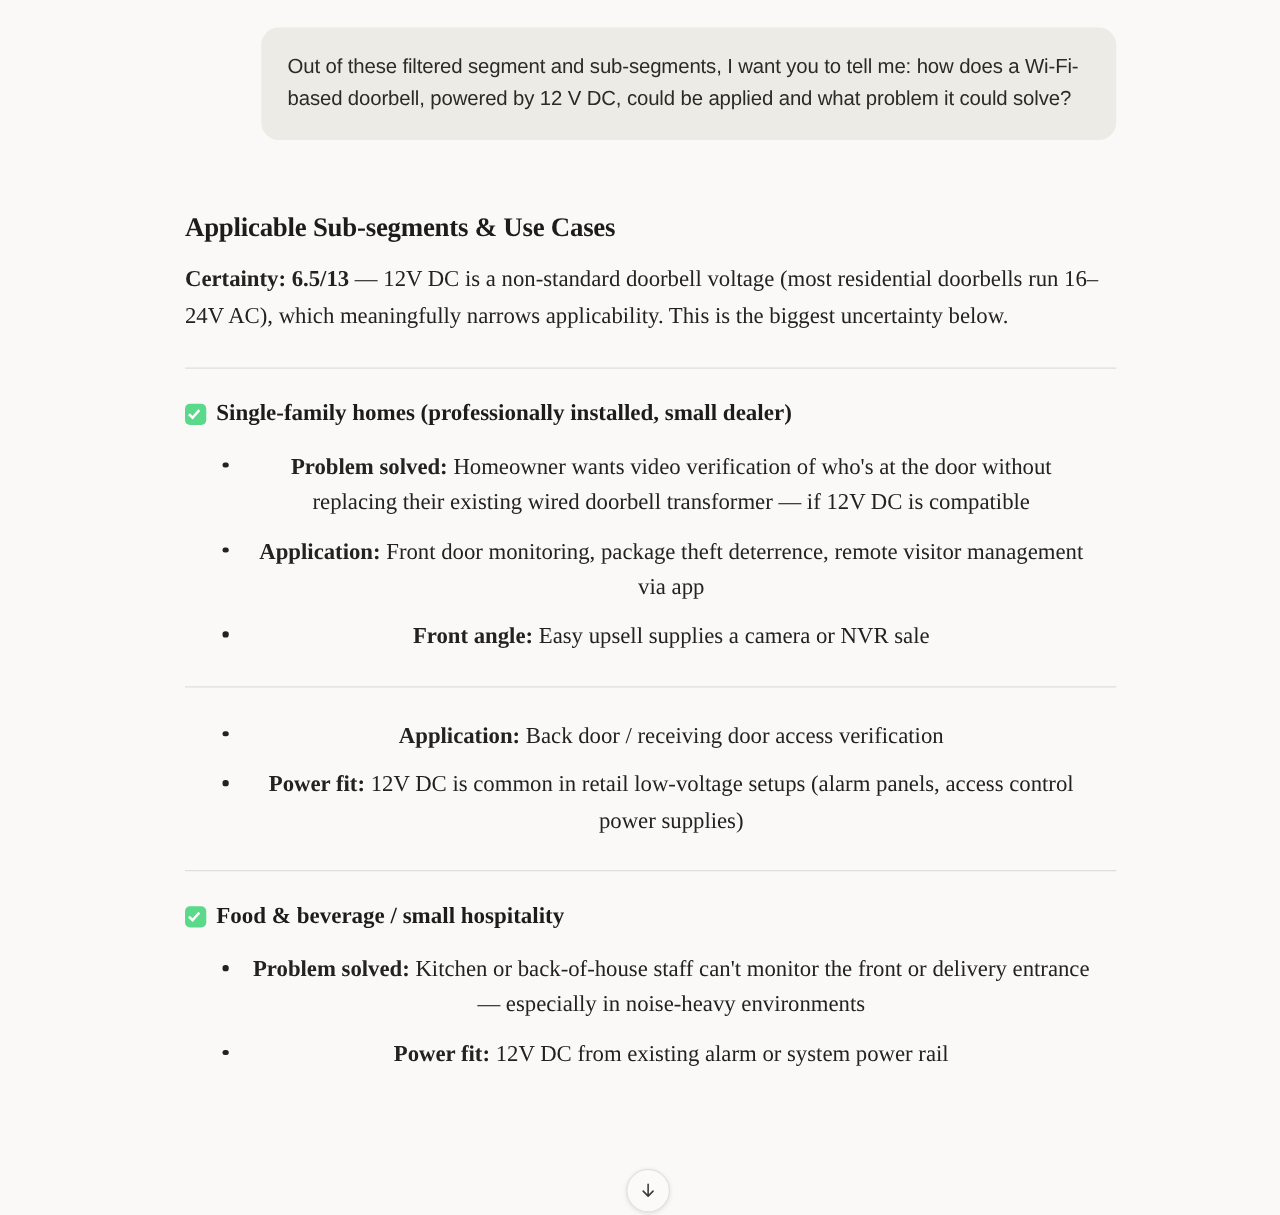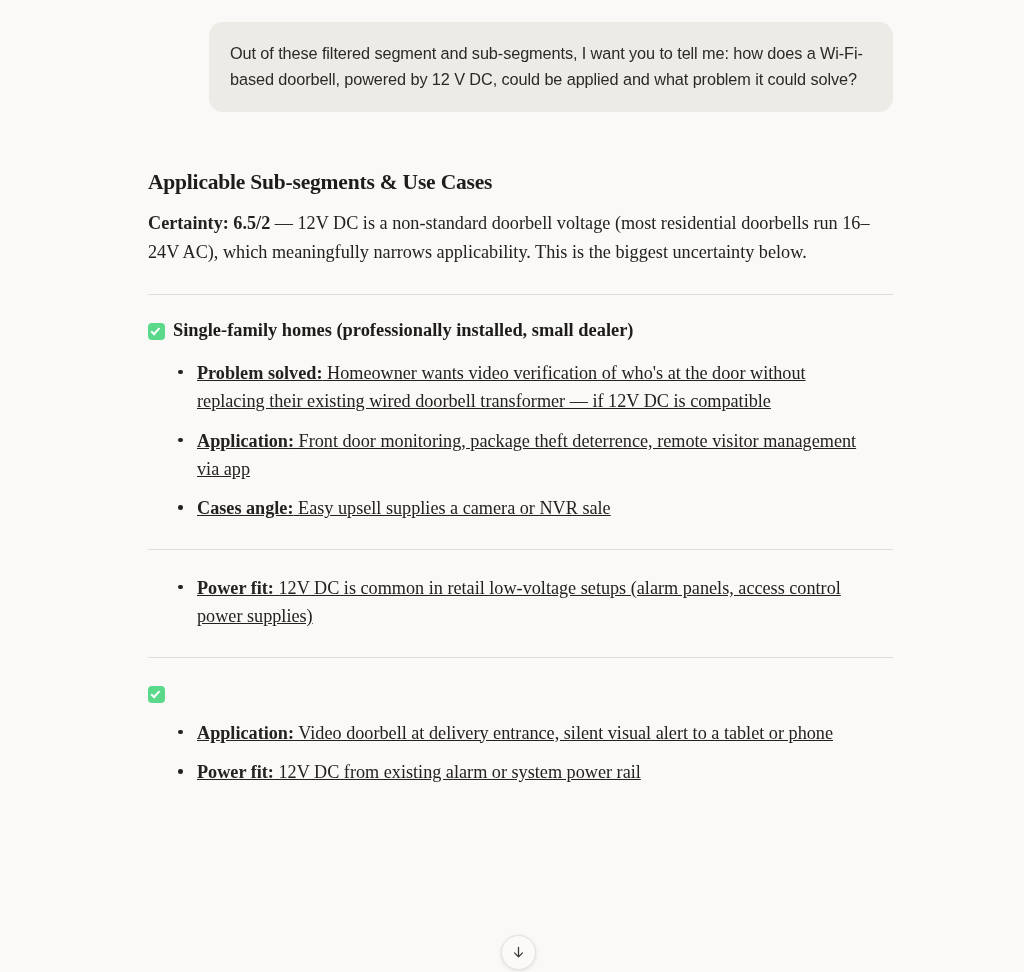--- a/index.html
+++ b/index.html
@@ -173,7 +173,7 @@
 
     <h2>Applicable Sub-segments &amp; Use Cases</h2>
 
-    <p class="certainty"><b>Certainty: 6.5/2</b><span> — 12V DC is a non-standard doorbell voltage (most residential doorbells run 16–24V AC), which meaningfully narrows applicability. This is the biggest uncertainty below.</span></p>
+    <p class="certainty"><b>Certainty: 6.5/13</b><span> — 12V DC is a non-standard doorbell voltage (most residential doorbells run 16–24V AC), which meaningfully narrows applicability. This is the biggest uncertainty below.</span></p>
 
     <hr class="sep">
     <div class="section">

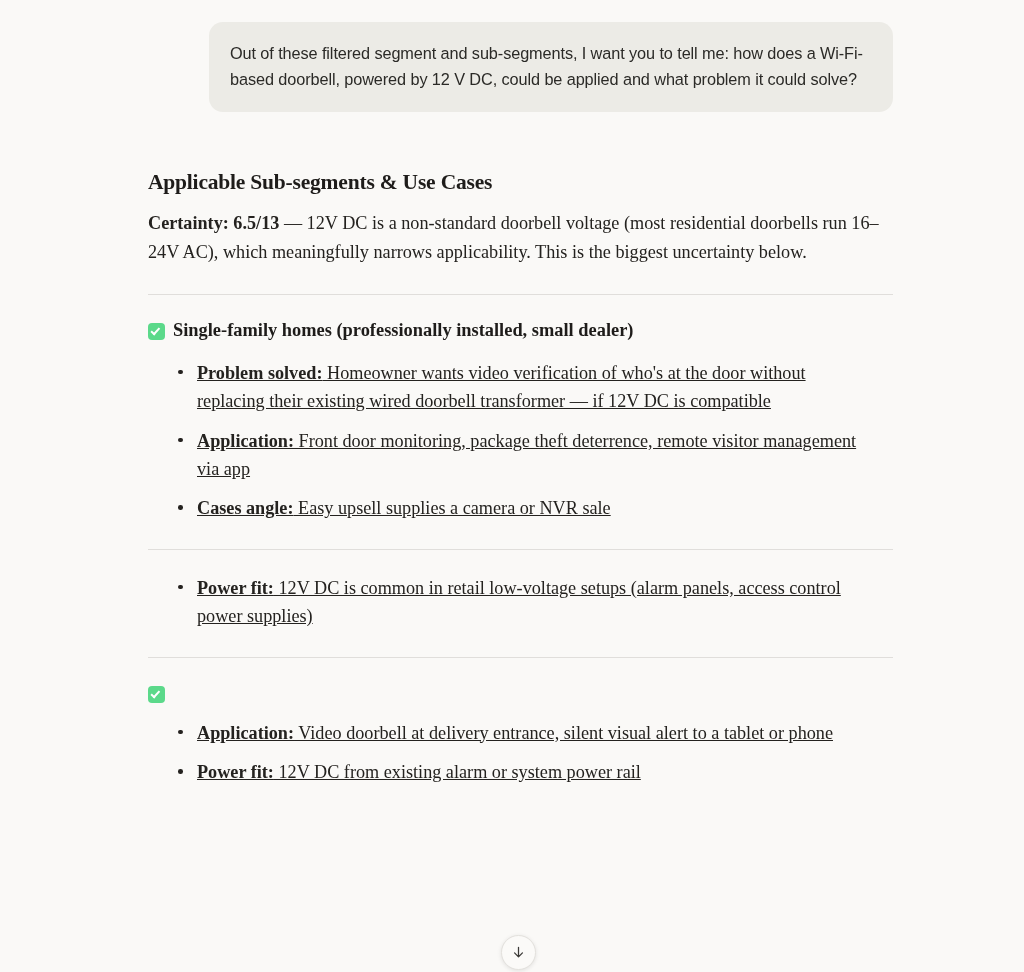--- a/index.html
+++ b/index.html
@@ -139,7 +139,7 @@
   }
   ul.bullets li b { font-weight: bold; }
 
-  .section { margin: 0; }
+  .section { margin: 0; text-align: center; }
 
   
   .scroll-btn {

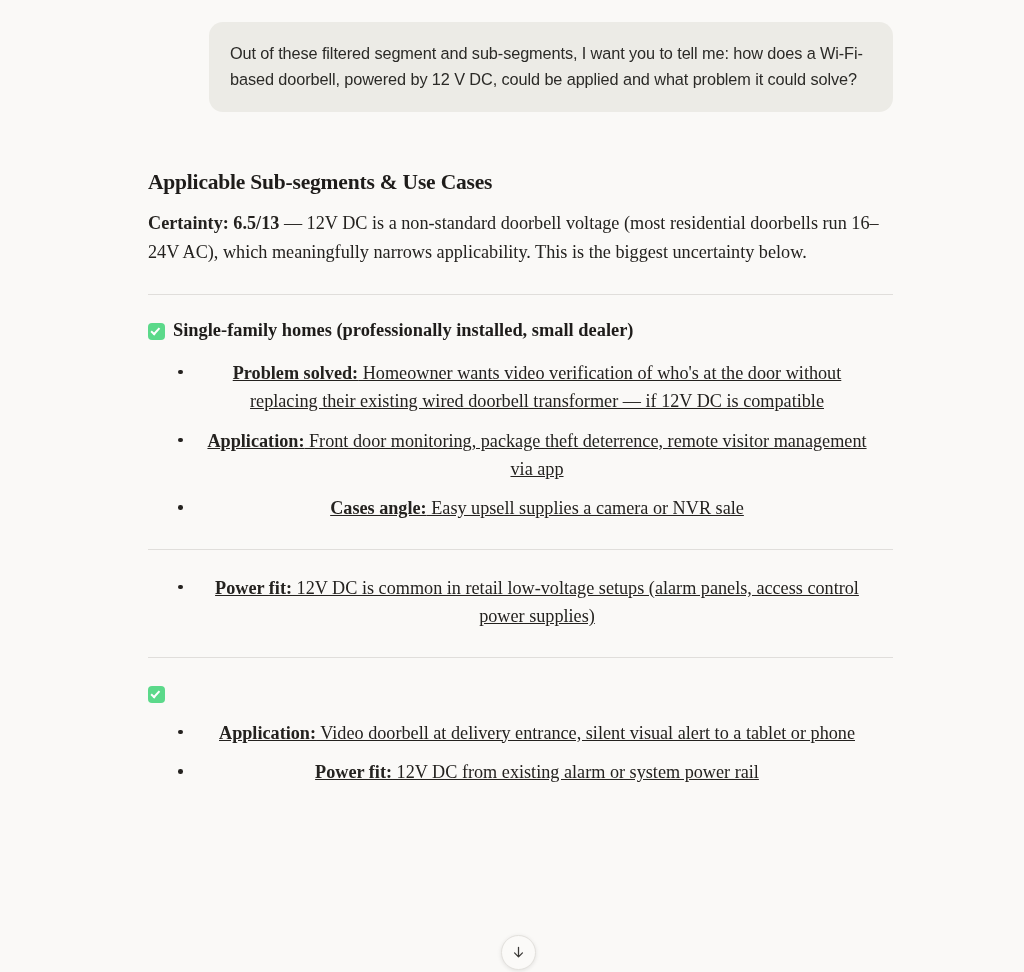--- a/index.html
+++ b/index.html
@@ -116,7 +116,6 @@
     list-style: none;
     margin: 16px;
     padding: 0;
-    text-decoration: underline;
   }
   ul.bullets li {
     position: relative;

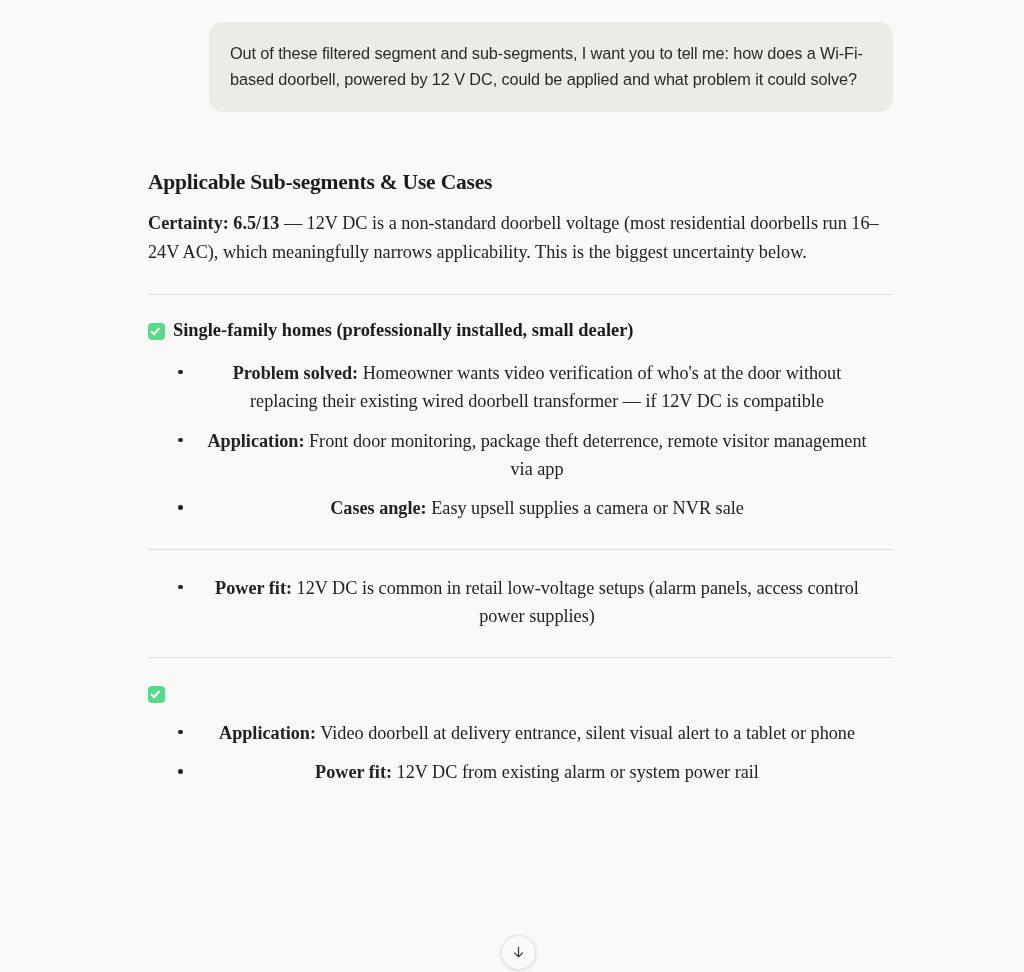--- a/index.html
+++ b/index.html
@@ -183,7 +183,7 @@
       <ul class="bullets">
         <li><b>Problem solved:</b><span> Homeowner wants video verification of who's at the door without replacing their existing wired doorbell transformer — if 12V DC is compatible</span></li>
         <li><b>Application:</b><span> Front door monitoring, package theft deterrence, remote visitor management via app</span></li>
-        <li><b>Cases angle:</b><span> Easy upsell supplies a camera or NVR sale</span></li>
+        <li><b>Front angle:</b><span> Easy upsell supplies a camera or NVR sale</span></li>
       </ul>
     </div>
 

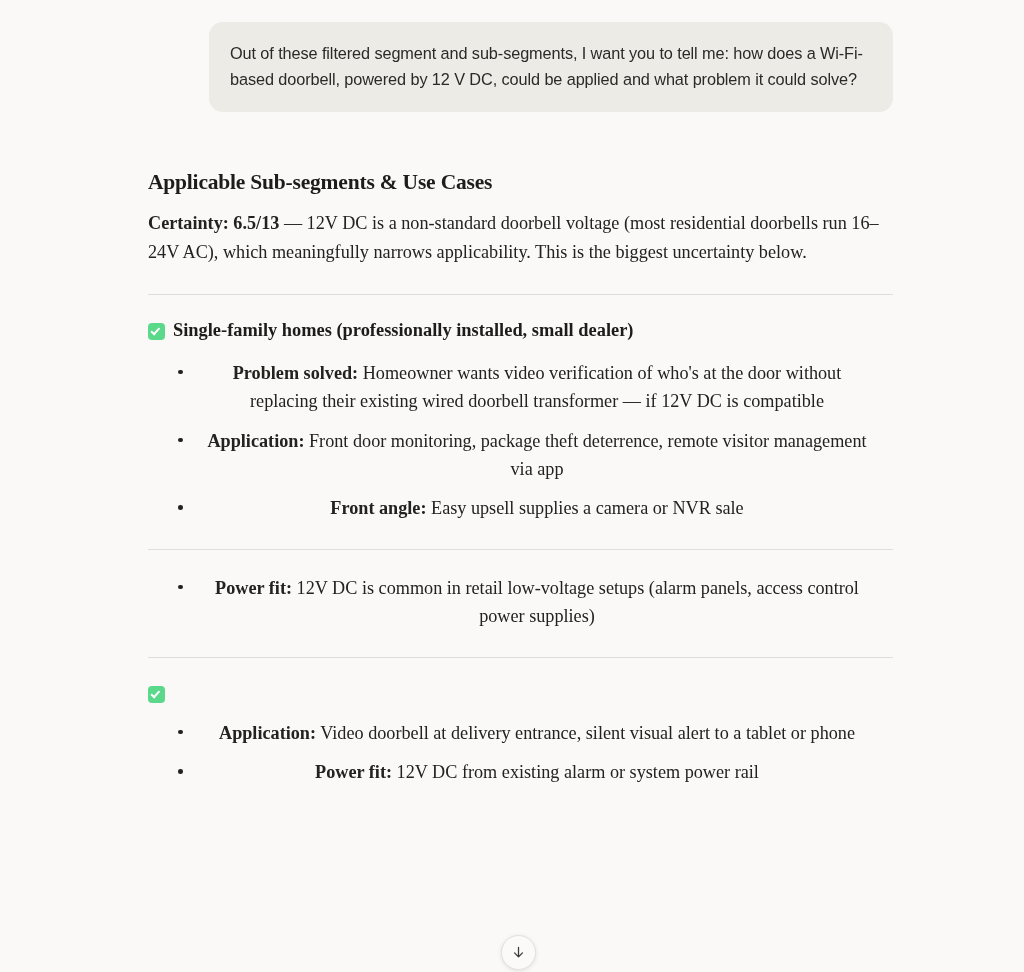--- a/index.html
+++ b/index.html
@@ -190,6 +190,7 @@
     <hr class="sep">
     <div class="section">
       <ul class="bullets">
+        <li><b>Application:</b><span> Back door / receiving door access verification</span></li>
         <li><b>Power fit:</b><span> 12V DC is common in retail low-voltage setups (alarm panels, access control power supplies)</span></li>
       </ul>
     </div>

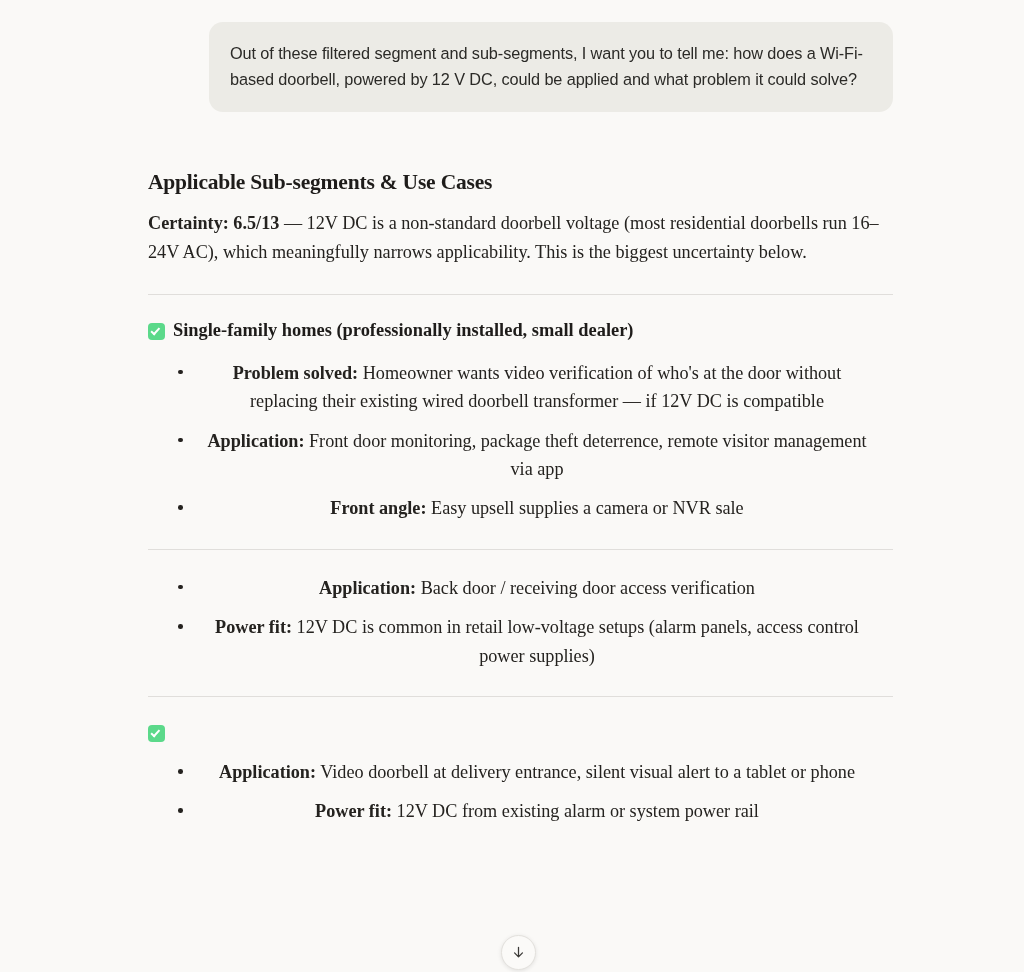--- a/index.html
+++ b/index.html
@@ -199,6 +199,7 @@
     <div class="section">
       <div class="seg-title">
         <span class="check-icon"></span>
+        <span>Food &amp; beverage / small hospitality</span>
       </div>
       <ul class="bullets">
         <li><b>Application:</b><span> Video doorbell at delivery entrance, silent visual alert to a tablet or phone</span></li>

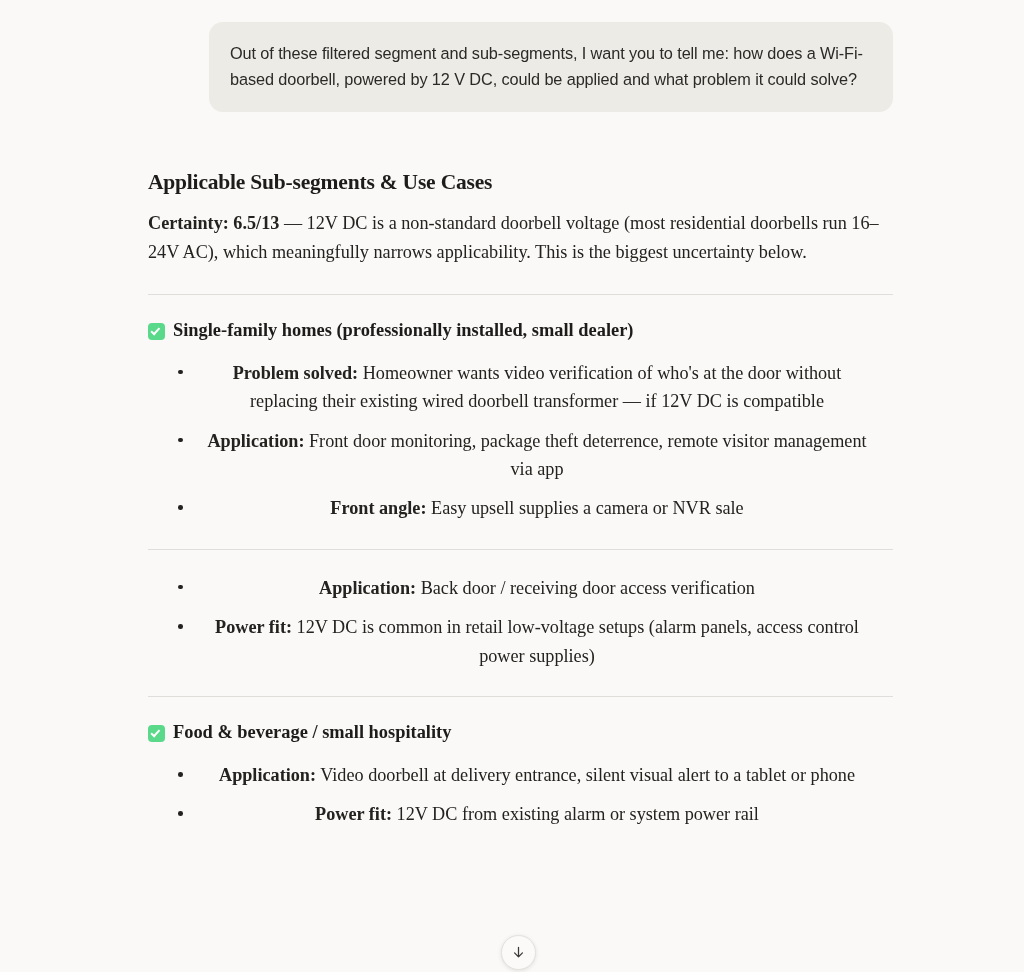--- a/index.html
+++ b/index.html
@@ -202,6 +202,7 @@
         <span>Food &amp; beverage / small hospitality</span>
       </div>
       <ul class="bullets">
+        <li><b>Problem solved:</b><span> Kitchen or back-of-house staff can't monitor the front or delivery entrance — especially in noise-heavy environments</span></li>
         <li><b>Application:</b><span> Video doorbell at delivery entrance, silent visual alert to a tablet or phone</span></li>
         <li><b>Power fit:</b><span> 12V DC from existing alarm or         system power rail</span></li>
       </ul>

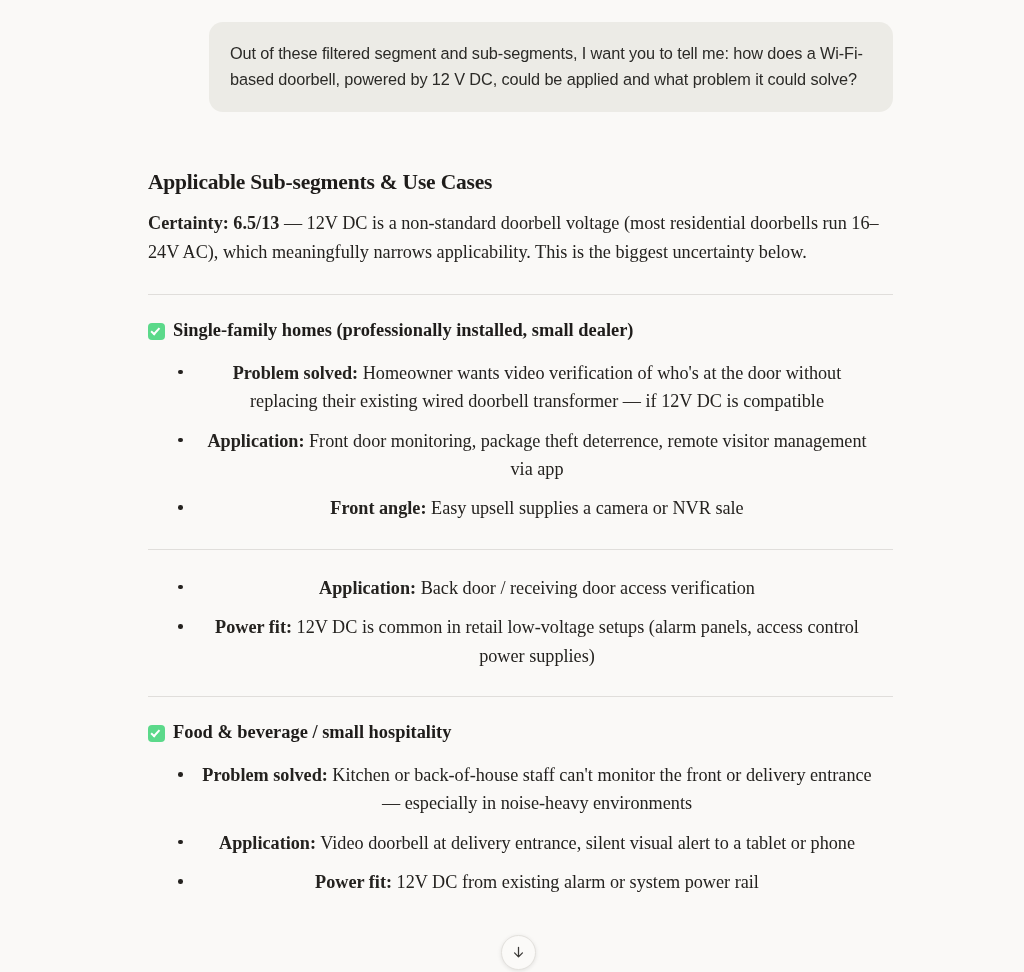--- a/index.html
+++ b/index.html
@@ -203,7 +203,6 @@
       </div>
       <ul class="bullets">
         <li><b>Problem solved:</b><span> Kitchen or back-of-house staff can't monitor the front or delivery entrance — especially in noise-heavy environments</span></li>
-        <li><b>Application:</b><span> Video doorbell at delivery entrance, silent visual alert to a tablet or phone</span></li>
         <li><b>Power fit:</b><span> 12V DC from existing alarm or         system power rail</span></li>
       </ul>
     </div>

